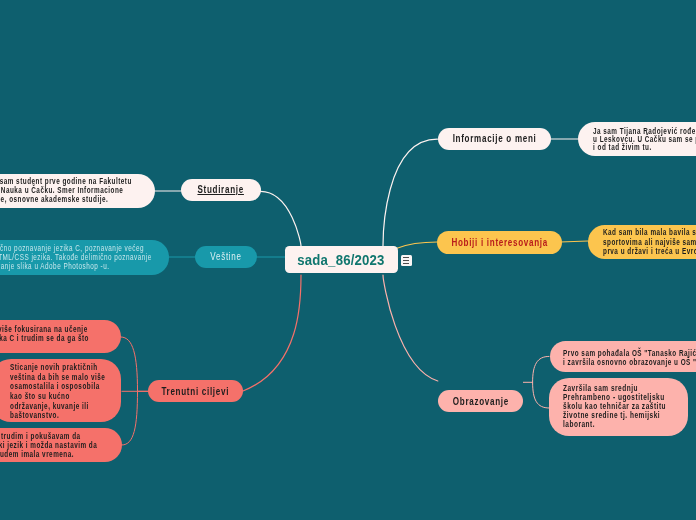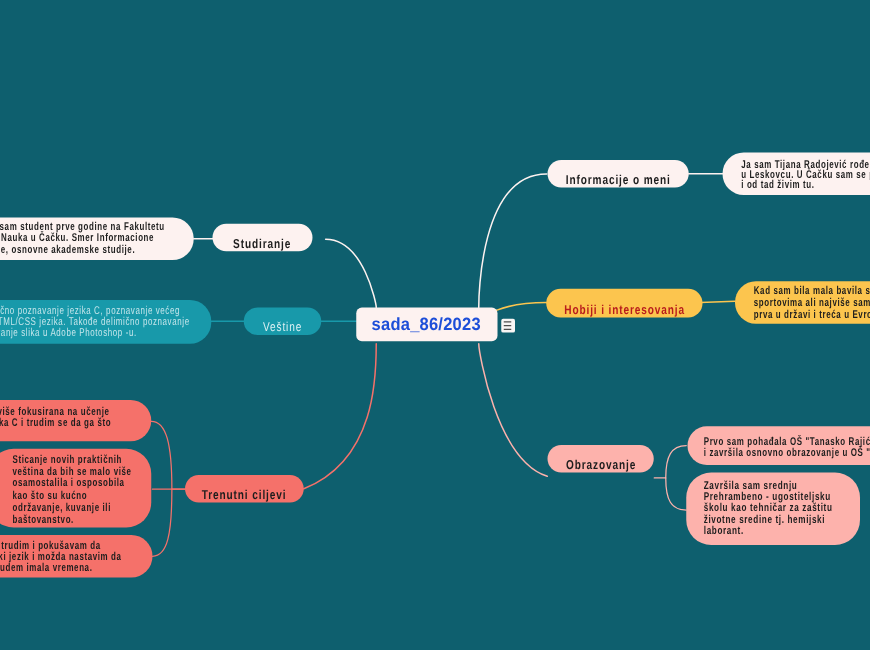--- a/index.html
+++ b/index.html
@@ -14,7 +14,7 @@
   .root-node .t{font-size:14.2px;font-weight:bold;letter-spacing:0.2px;
        transform:scaleX(0.93);transform-origin:center;display:block;white-space:nowrap;}
 
-  .pill{display:flex;align-items:flex-end;justify-content:center;border-radius:999px;color:#1d1d1d;}
+  .pill{display:flex;align-items:center;justify-content:center;border-radius:999px;color:#1d1d1d;}
   .pill .t{font-size:10.3px;font-weight:bold;letter-spacing:0.9px;transform:scaleX(0.783);
        transform-origin:center;display:block;white-space:nowrap;}
 

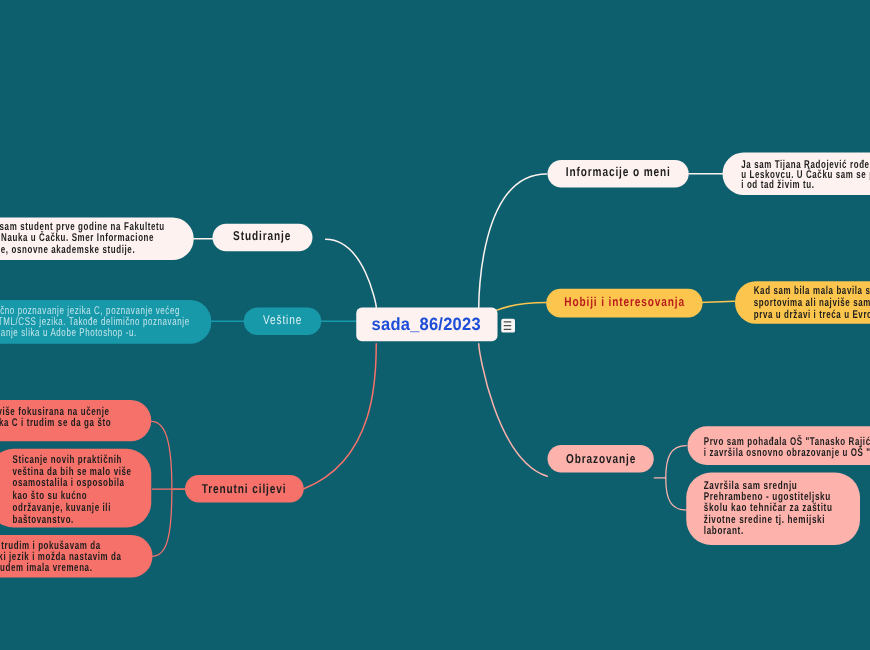--- a/index.html
+++ b/index.html
@@ -118,7 +118,7 @@
       </div>
     </div>
   <div id="pills">
-      <div class="node pill" style="left: 170px; top: 179.2px; width: 79.7px; height: 21.6px; background: rgb(253, 242, 240); color: rgb(29, 29, 29);">
+      <div class="node pill" style="left: 181px; top: 179.2px; width: 79.7px; height: 21.6px; background: rgb(253, 242, 240); color: rgb(29, 29, 29); text-decoration: underline;">
         <span class="t">Studiranje</span>
       </div>
       <div class="node pill" style="left: 194.8px; top: 245.6px; width: 61.8px; height: 22.6px; background: rgb(24, 153, 170); color: rgb(221, 241, 244);">

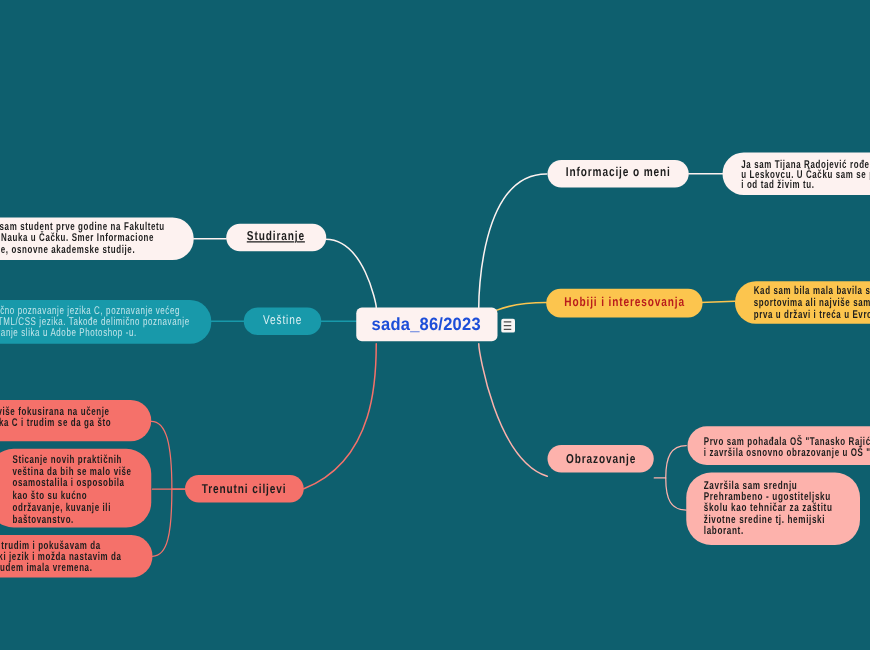--- a/index.html
+++ b/index.html
@@ -10,7 +10,7 @@
   .node{position:absolute;box-sizing:border-box;}
 
   .root-node{display:flex;align-items:center;justify-content:center;
-       background:#fdf2f0;color:#1d4ed8;border-radius:4.5px;}
+       background:#fdf2f0;color:#0f766e;border-radius:4.5px;}
   .root-node .t{font-size:14.2px;font-weight:bold;letter-spacing:0.2px;
        transform:scaleX(0.93);transform-origin:center;display:block;white-space:nowrap;}
 

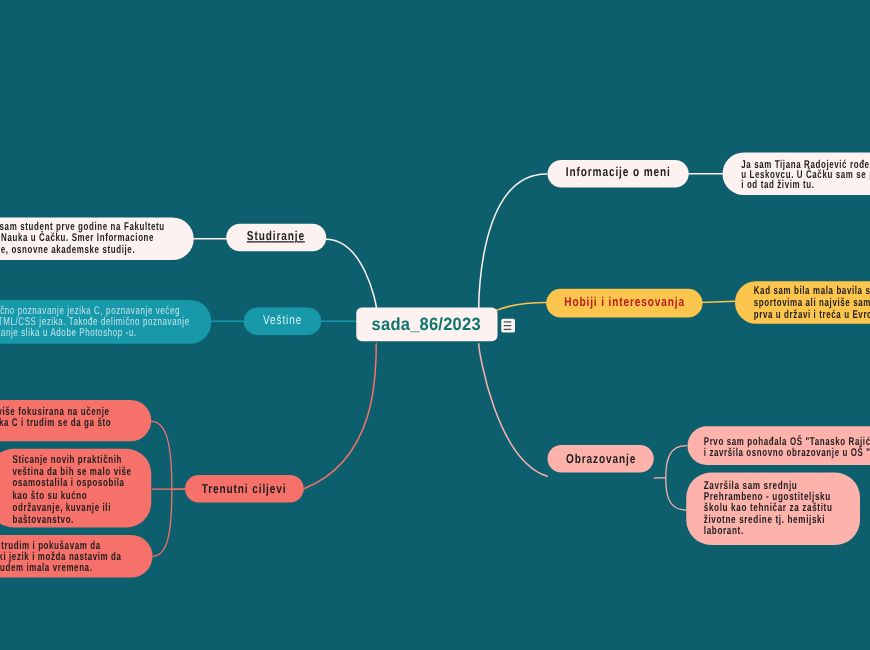--- a/index.html
+++ b/index.html
@@ -133,7 +133,7 @@
       <div class="node pill" style="left: 437.4px; top: 231.2px; width: 124.4px; height: 22.4px; background: rgb(252, 197, 78); color: #b91c1c;">
         <span class="t">Hobiji i interesovanja</span>
       </div>
-      <div class="node pill" style="left: 437.8px; top: 356px; width: 85.6px; height: 22px; background: rgb(253, 178, 172); color: rgb(29, 29, 29);">
+      <div class="node pill" style="left: 437.8px; top: 390px; width: 85.6px; height: 22px; background: rgb(253, 178, 172); color: rgb(29, 29, 29);">
         <span class="t">Obrazovanje</span>
       </div>
     </div>

